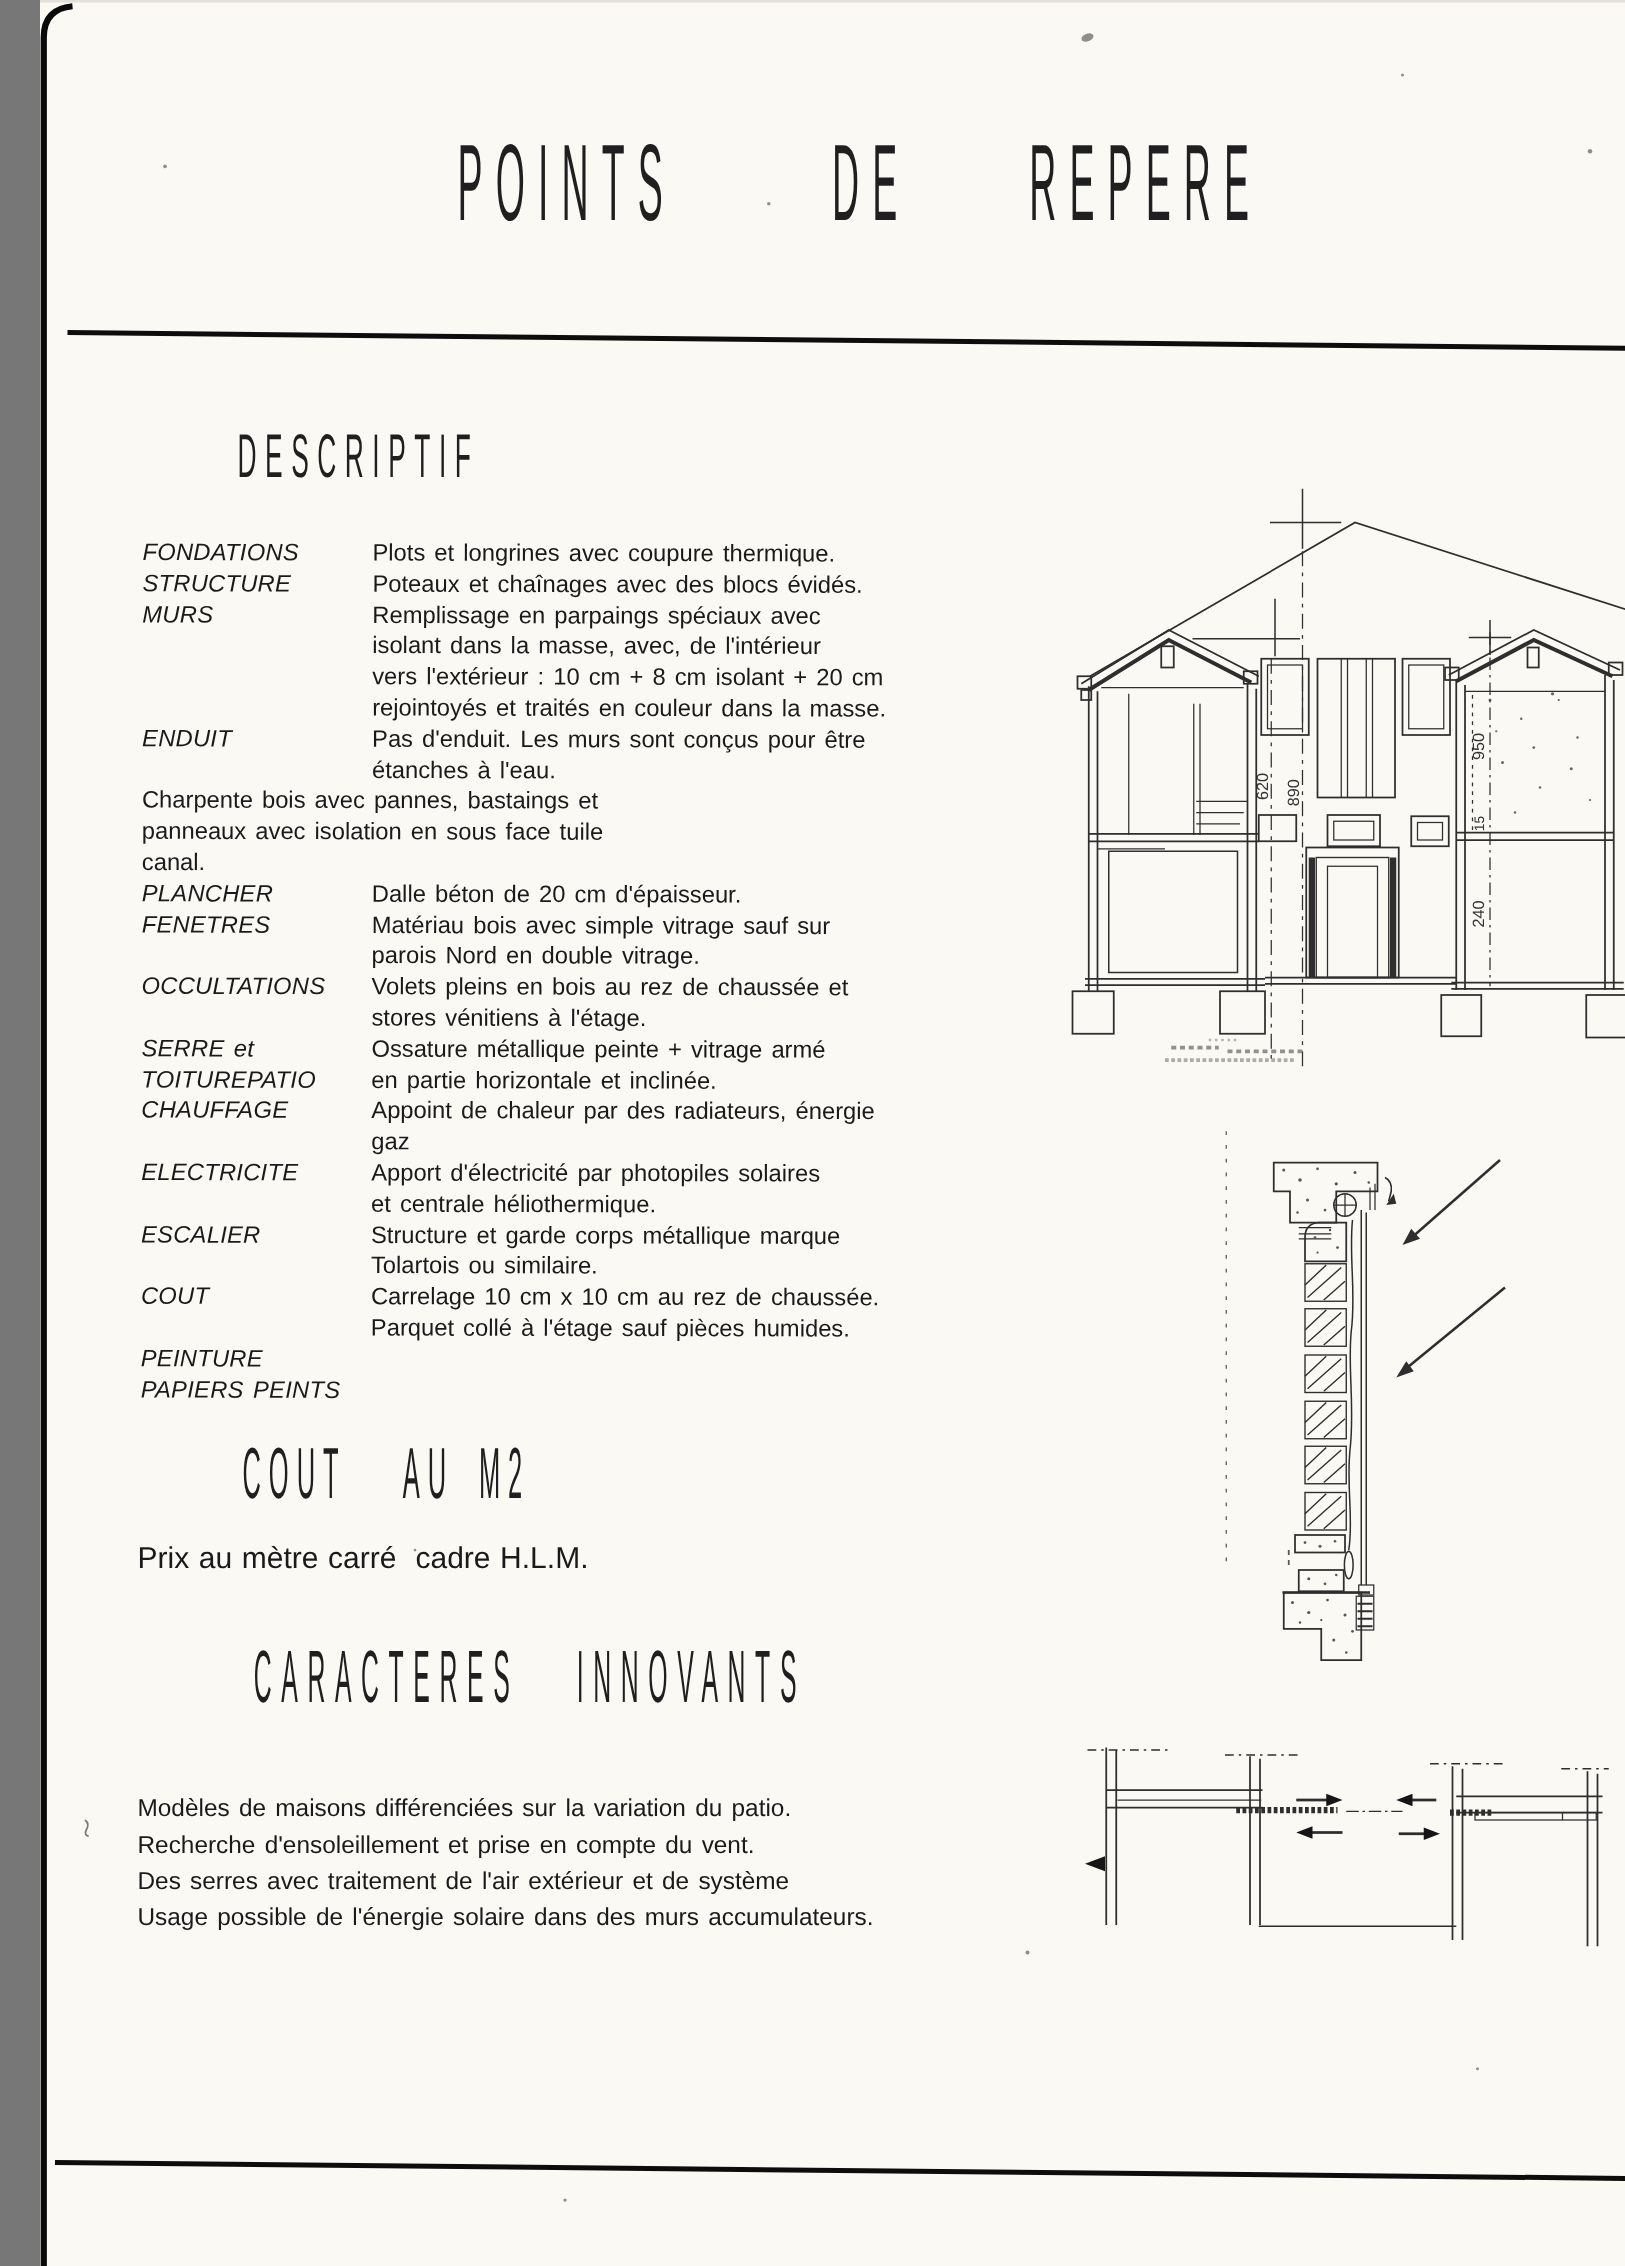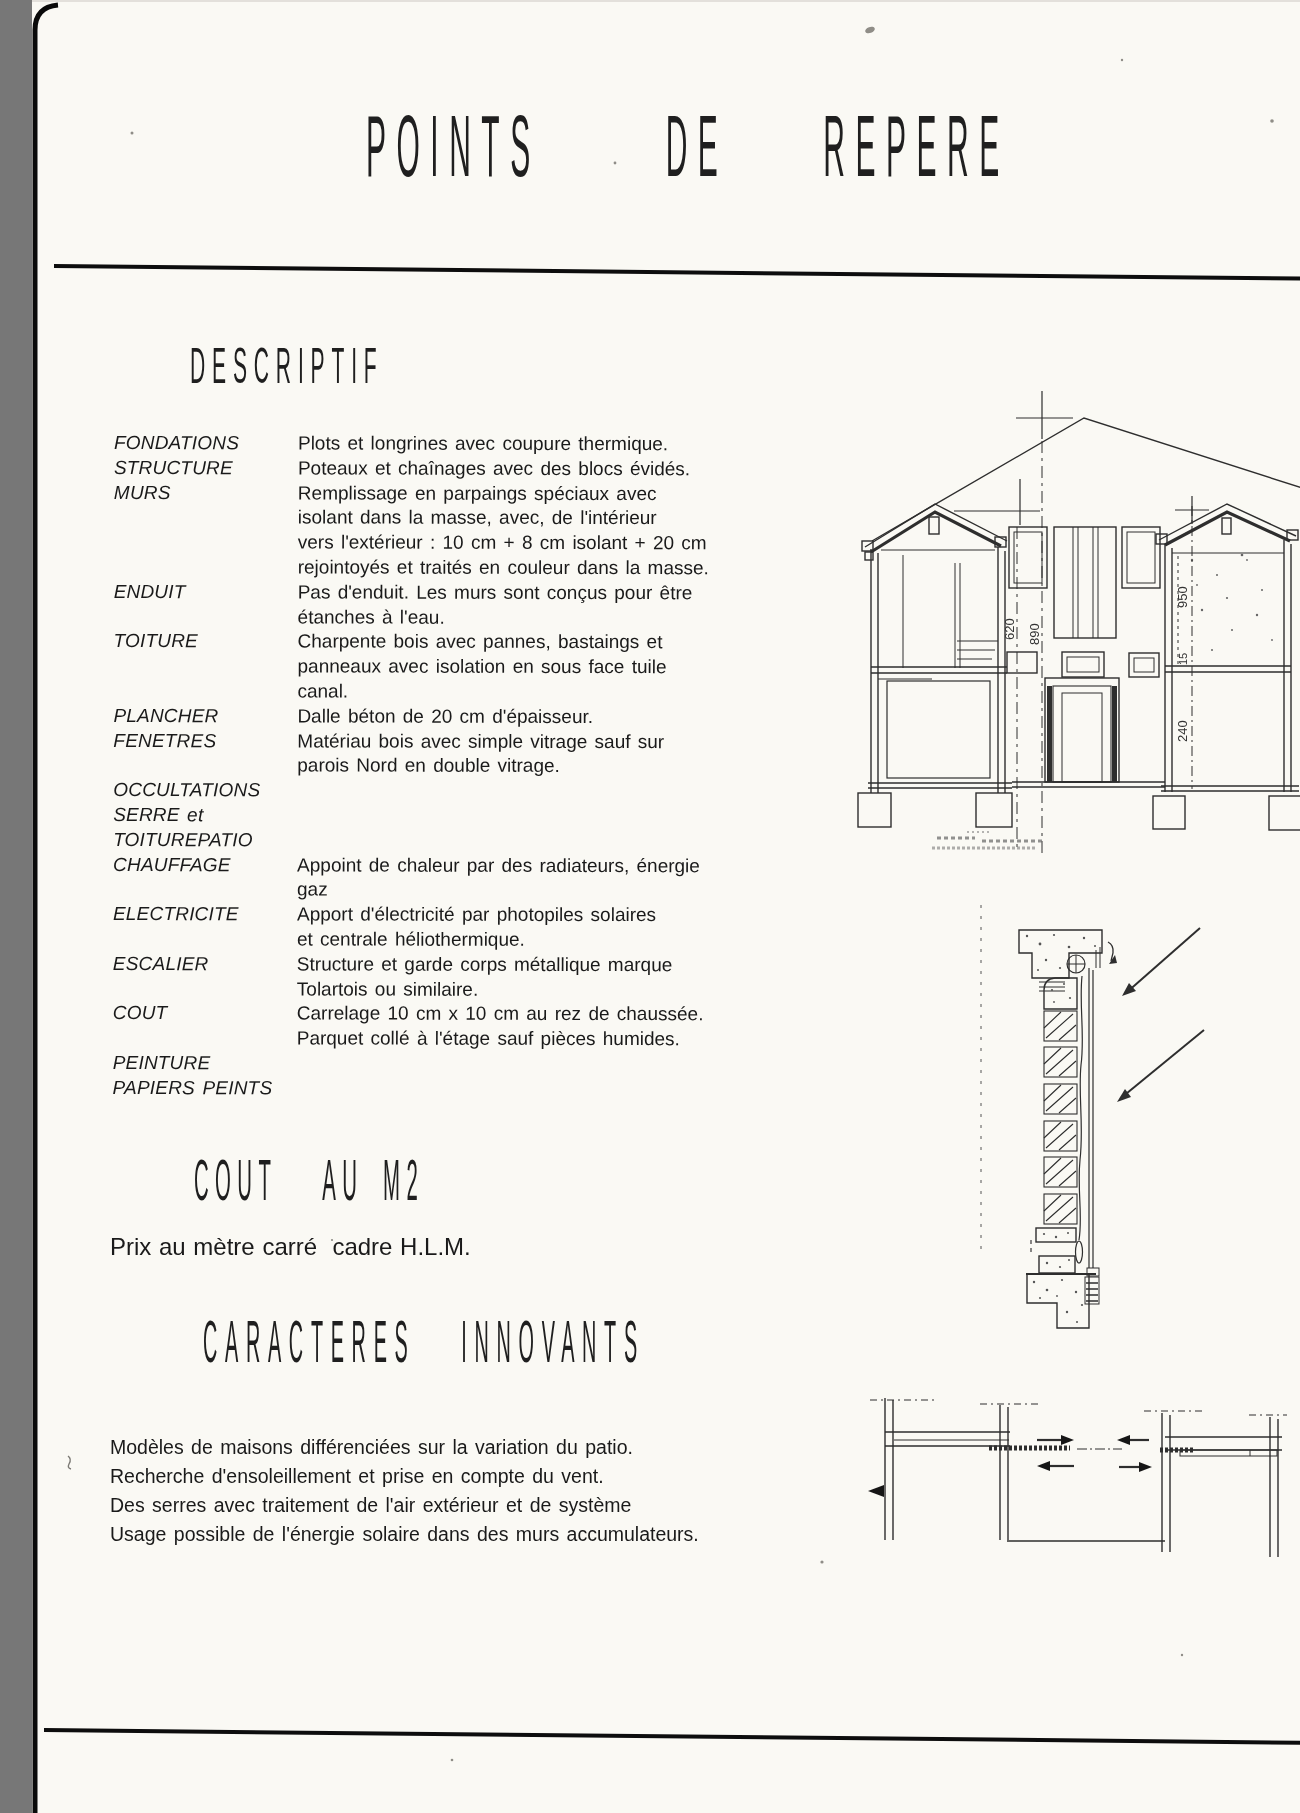--- a/index.html
+++ b/index.html
@@ -78,9 +78,6 @@
         </div>
       </div>
       <div class="spec-row">
-        <div class="spec-label">
-          <div>TOITURE</div>
-        </div>
         <div class="spec-text">
           <div>Charpente bois avec pannes, bastaings et</div>
           <div>panneaux avec isolation en sous face tuile</div>

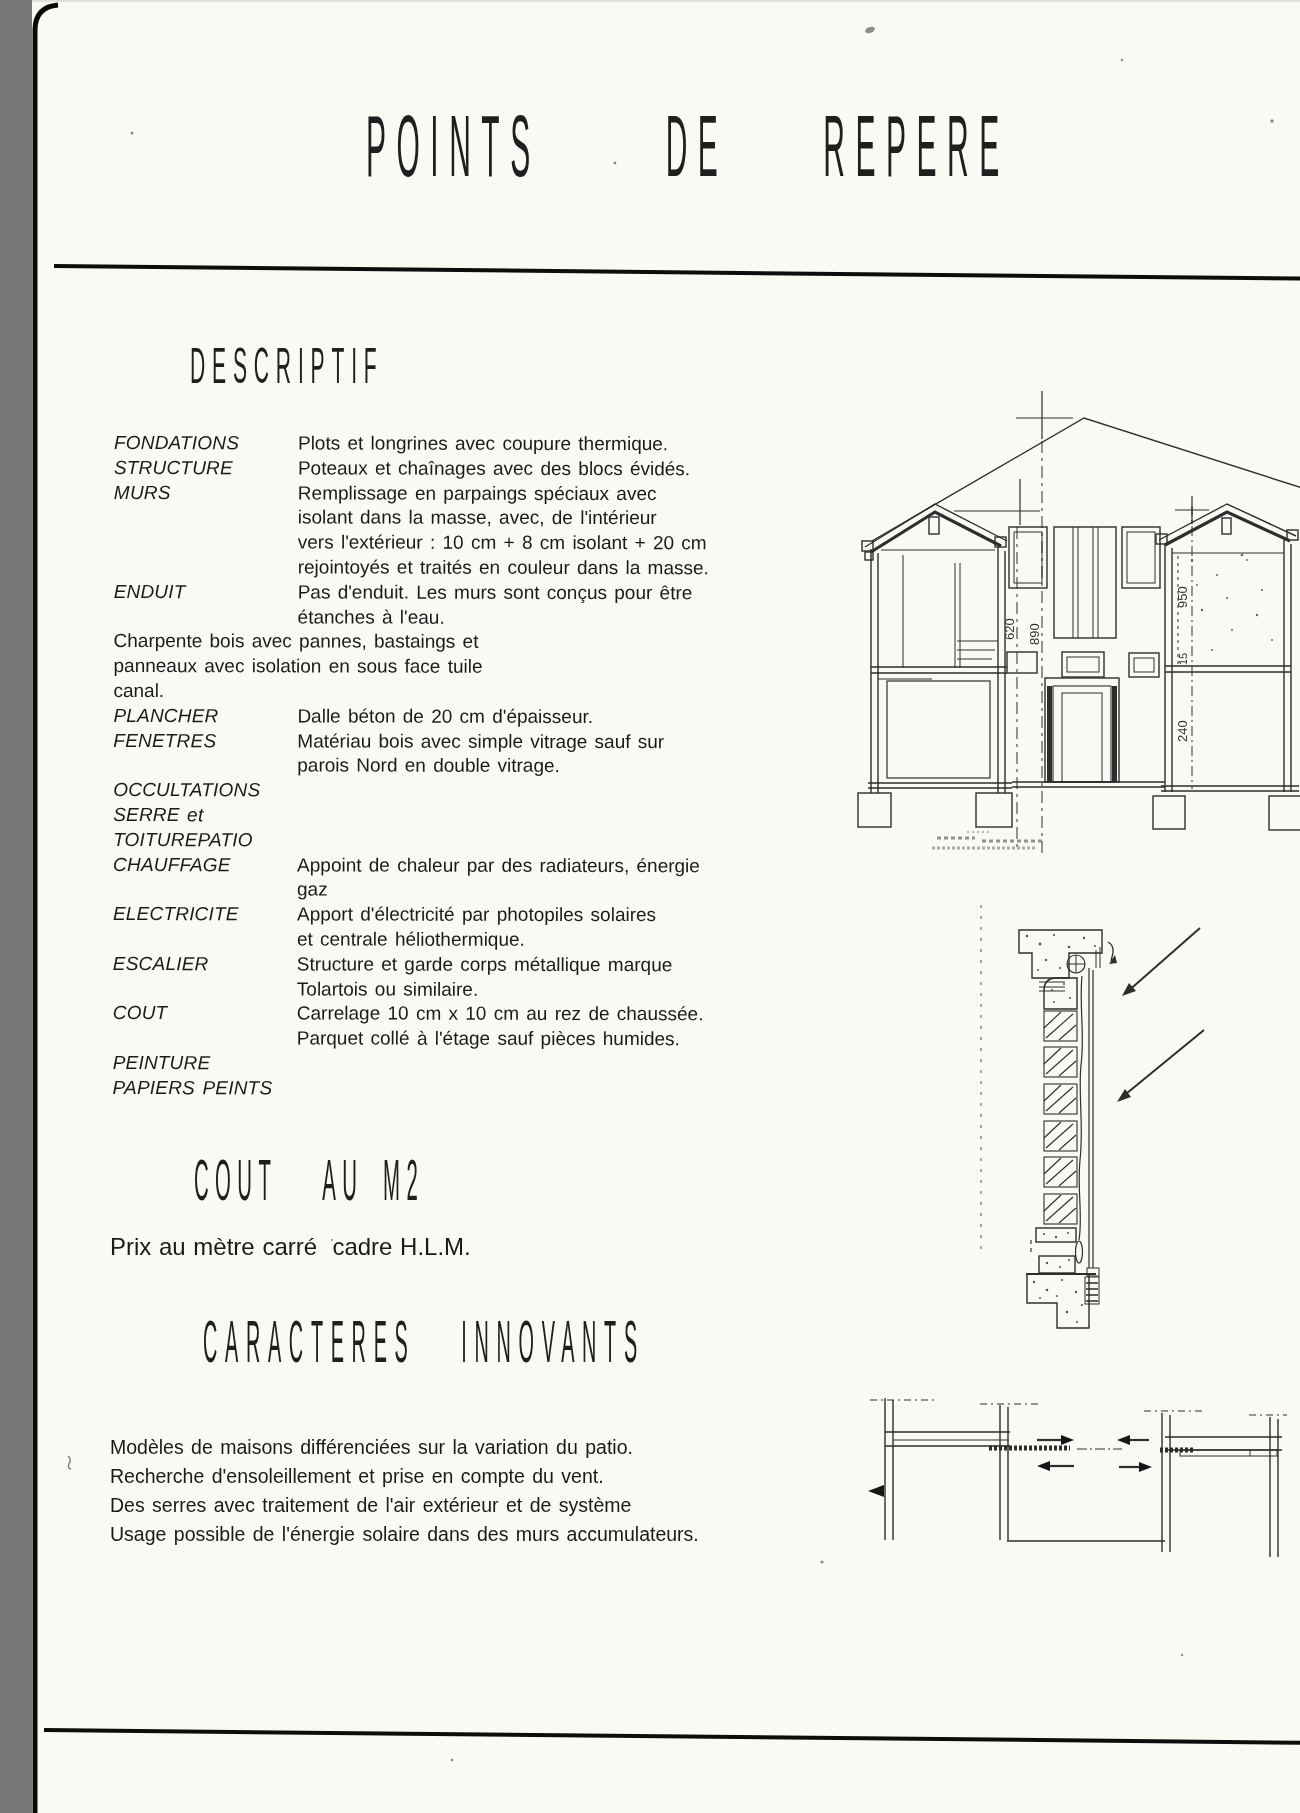--- a/index.html
+++ b/index.html
@@ -104,6 +104,10 @@
       <div class="spec-row">
         <div class="spec-label">
           <div>OCCULTATIONS</div>
+        </div>
+        <div class="spec-text">
+          <div>Volets pleins en bois au rez de chaussée et</div>
+          <div>stores vénitiens à l'étage.</div>
         </div>
       </div>
       <div class="spec-row">

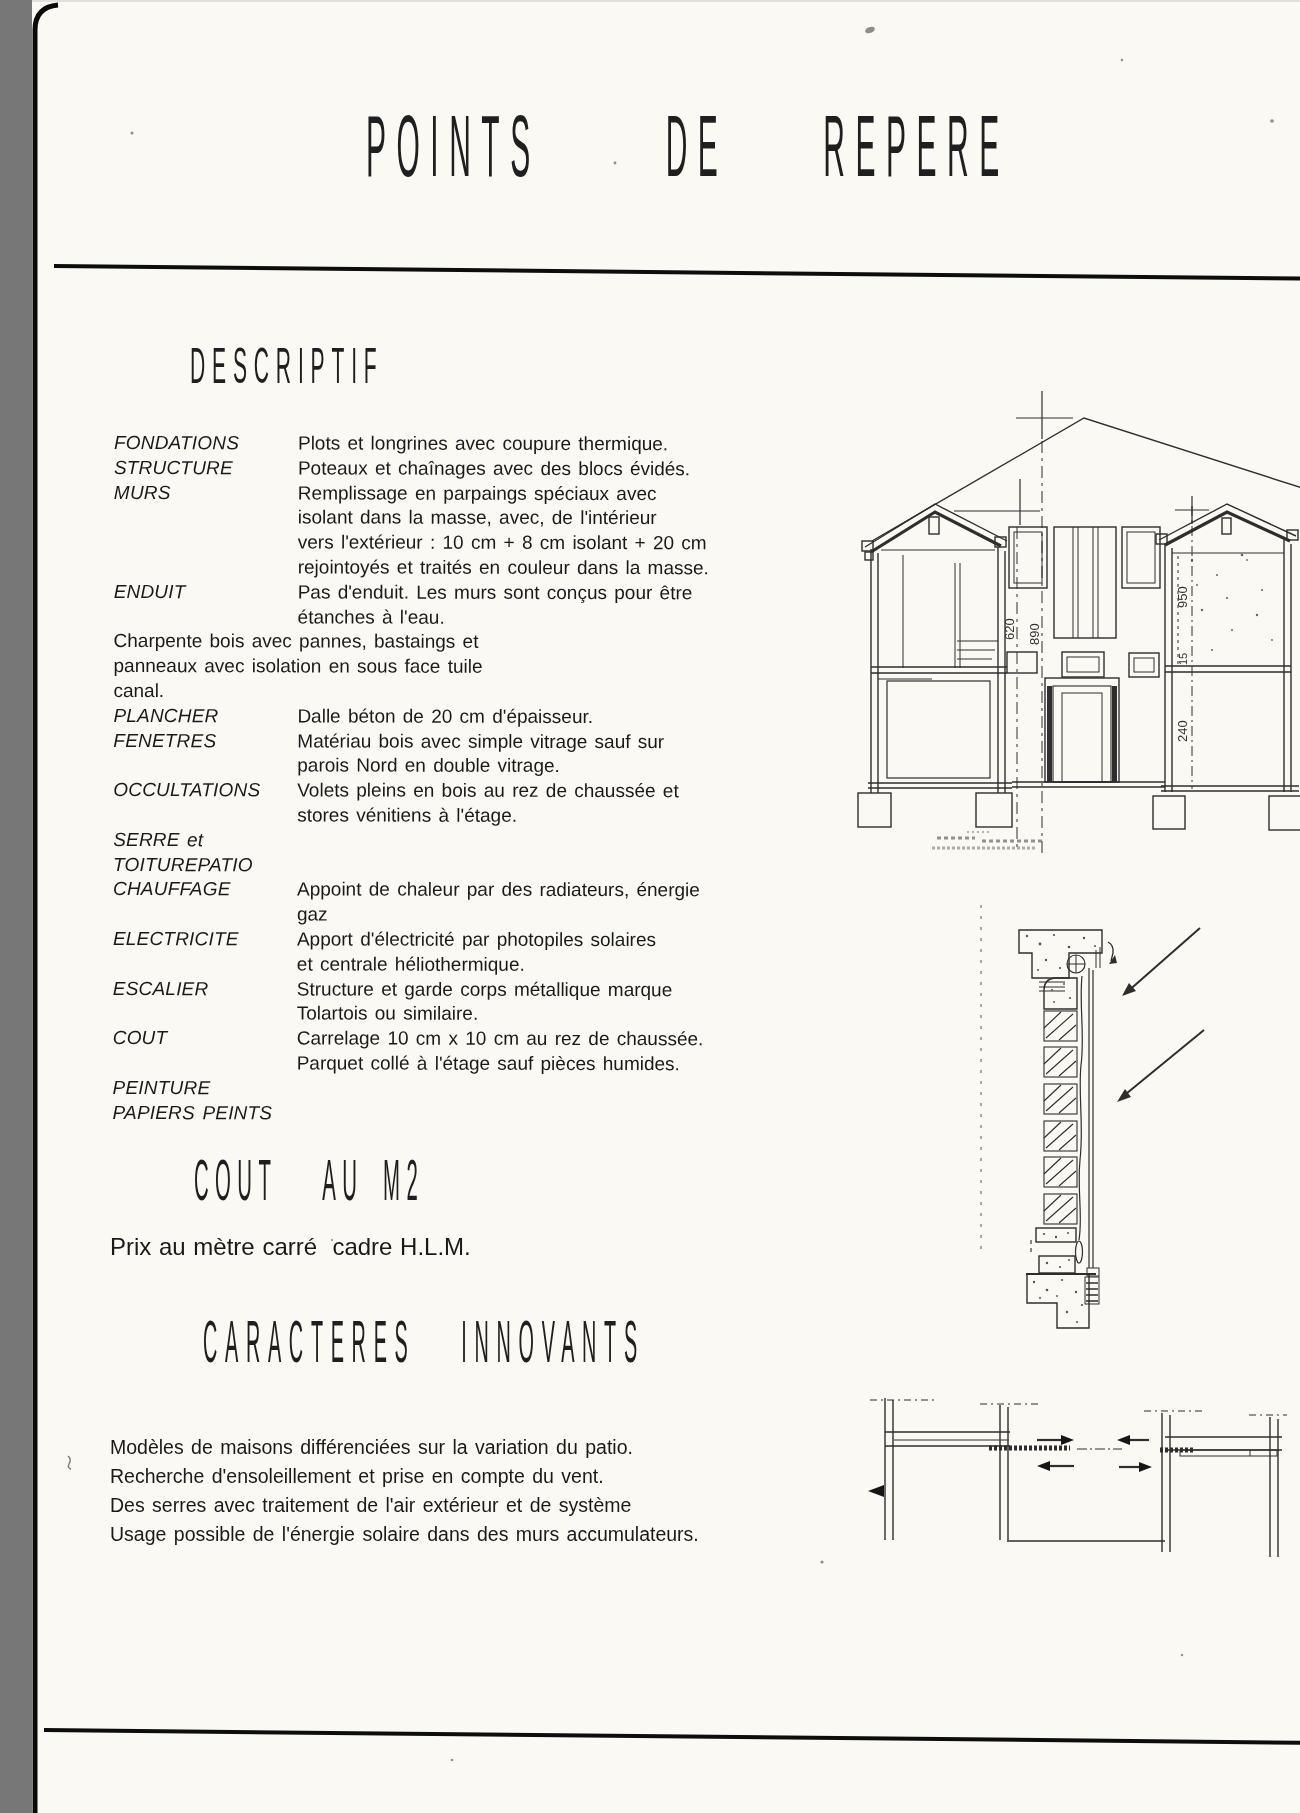--- a/index.html
+++ b/index.html
@@ -114,6 +114,10 @@
         <div class="spec-label">
           <div>SERRE et</div>
           <div>TOITUREPATIO</div>
+        </div>
+        <div class="spec-text">
+          <div>Ossature métallique peinte + vitrage armé</div>
+          <div>en partie horizontale et inclinée.</div>
         </div>
       </div>
       <div class="spec-row">

